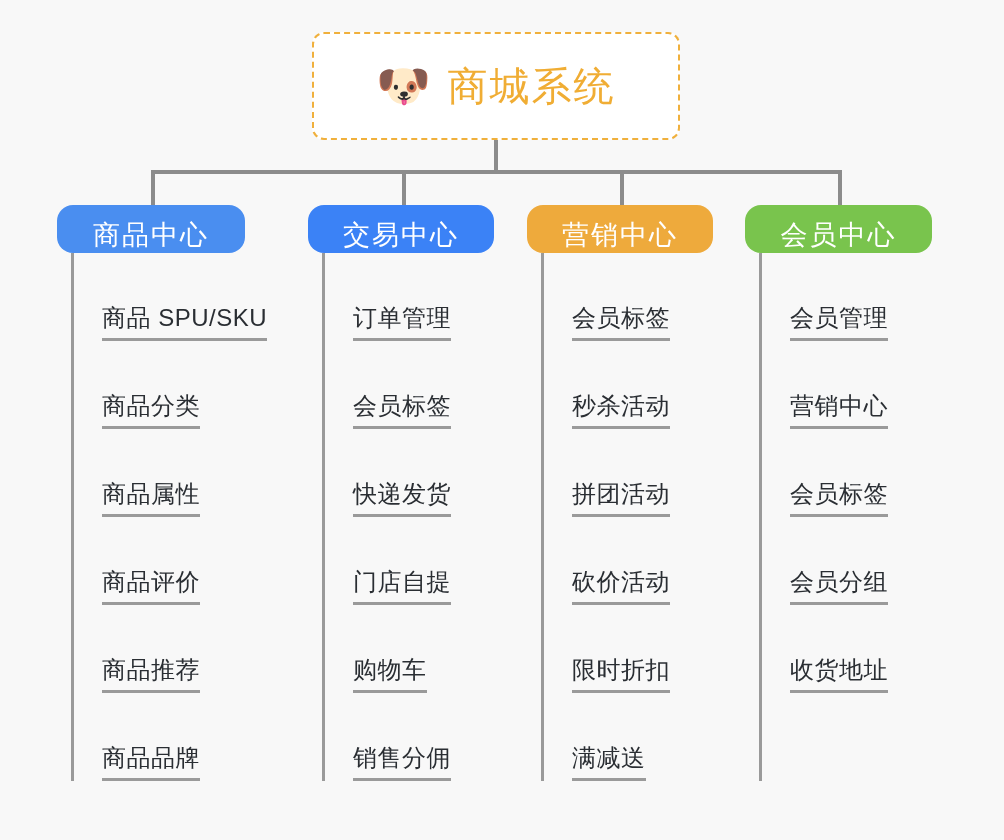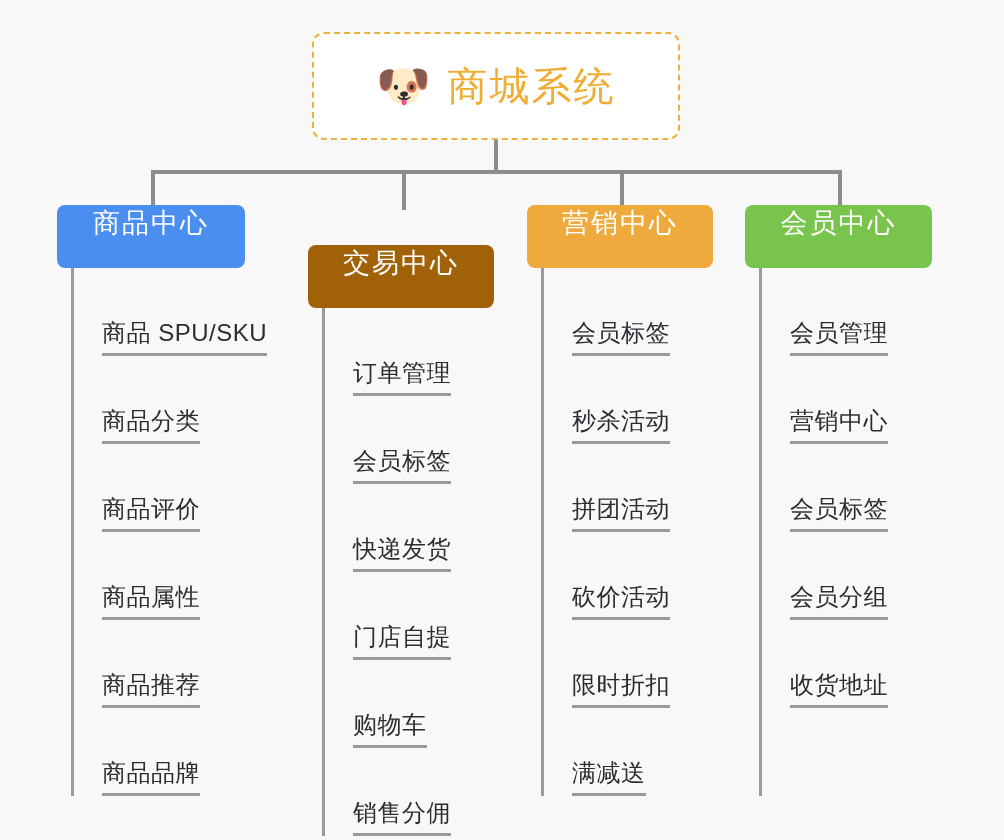--- a/index.html
+++ b/index.html
@@ -64,10 +64,10 @@
   }
   .branch-head {
     position: relative;
-    height: 63px;
-    border-radius: 8px;
+    height: 48px;
+    border-radius: 16px;
     display: flex;
-    align-items: flex-start;
+    align-items: flex-end;
     justify-content: center;
     color: #ffffff;
     font-size: 27px;

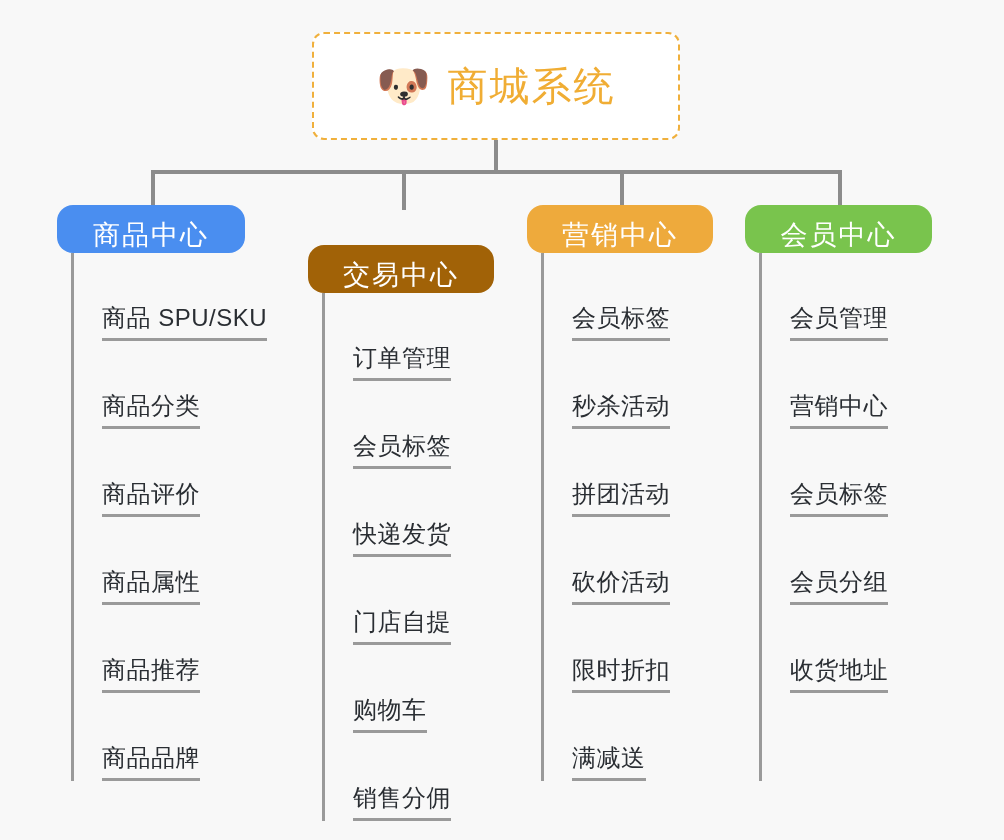--- a/index.html
+++ b/index.html
@@ -156,7 +156,7 @@
   </div>
 
   <div class="branch" style="left:308px; width:186px;">
-    <div class="branch-head" style="background: #a16207; margin-top: 40px;">
+    <div class="branch-head" style="background: #3b82f6;">
       <span>交易中心</span>
     </div>
     <ul class="leaf-list">

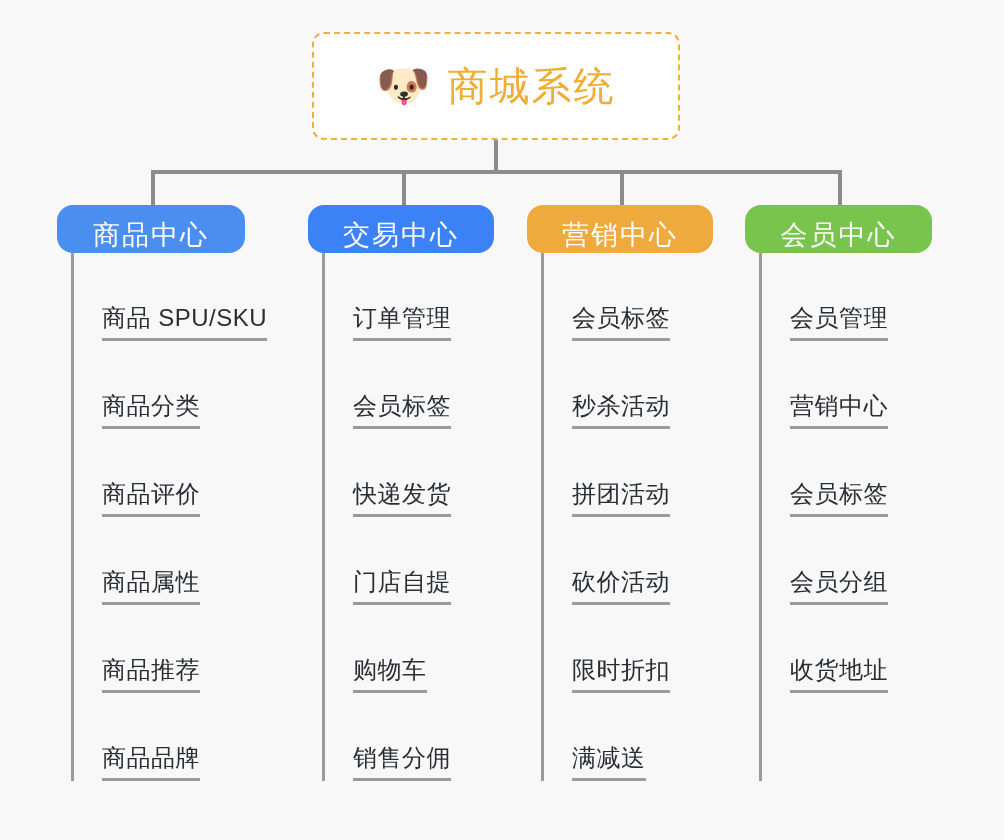--- a/index.html
+++ b/index.html
@@ -141,10 +141,10 @@
           <span class="leaf-text">商品分类</span>
         </li>
       <li class="leaf">
+          <span class="leaf-text">商品属性</span>
+        </li>
+      <li class="leaf">
           <span class="leaf-text">商品评价</span>
-        </li>
-      <li class="leaf">
-          <span class="leaf-text">商品属性</span>
         </li>
       <li class="leaf">
           <span class="leaf-text">商品推荐</span>

